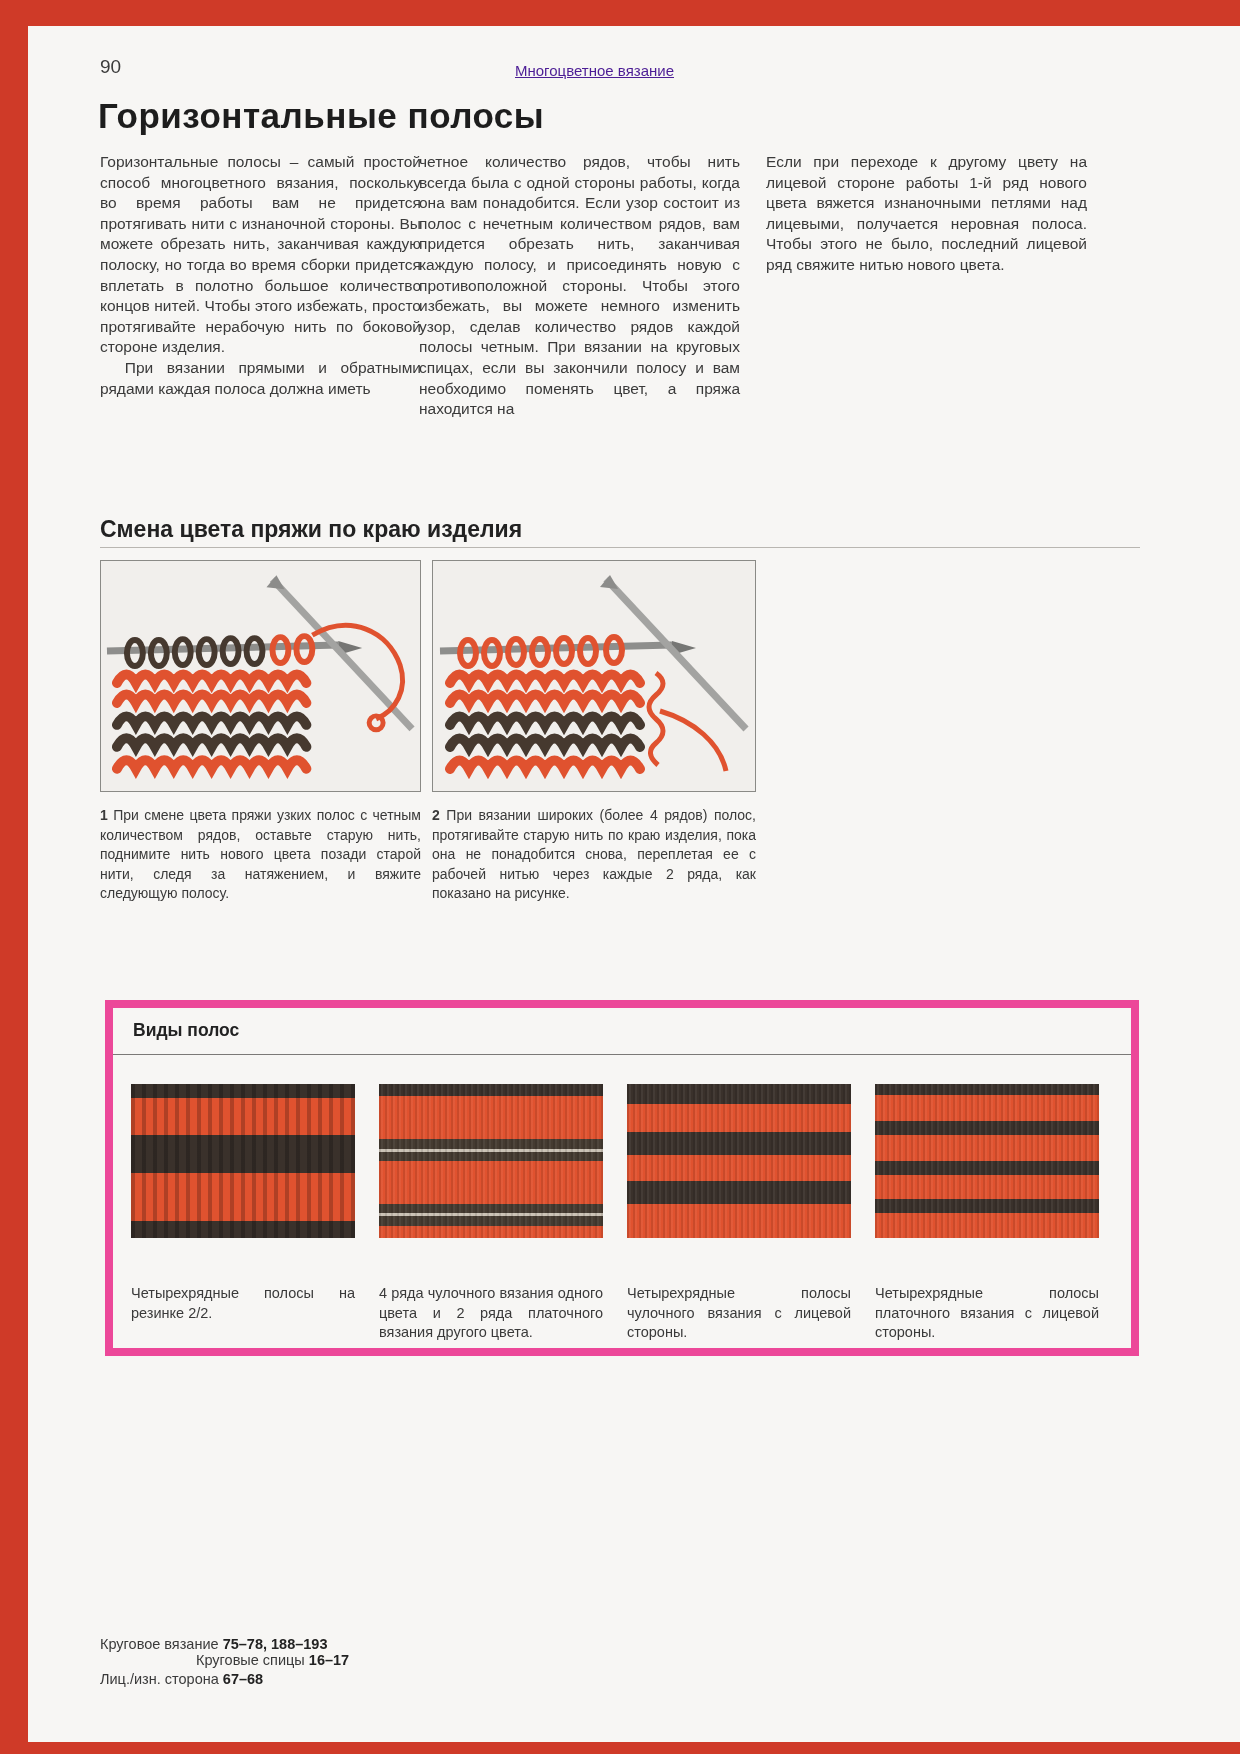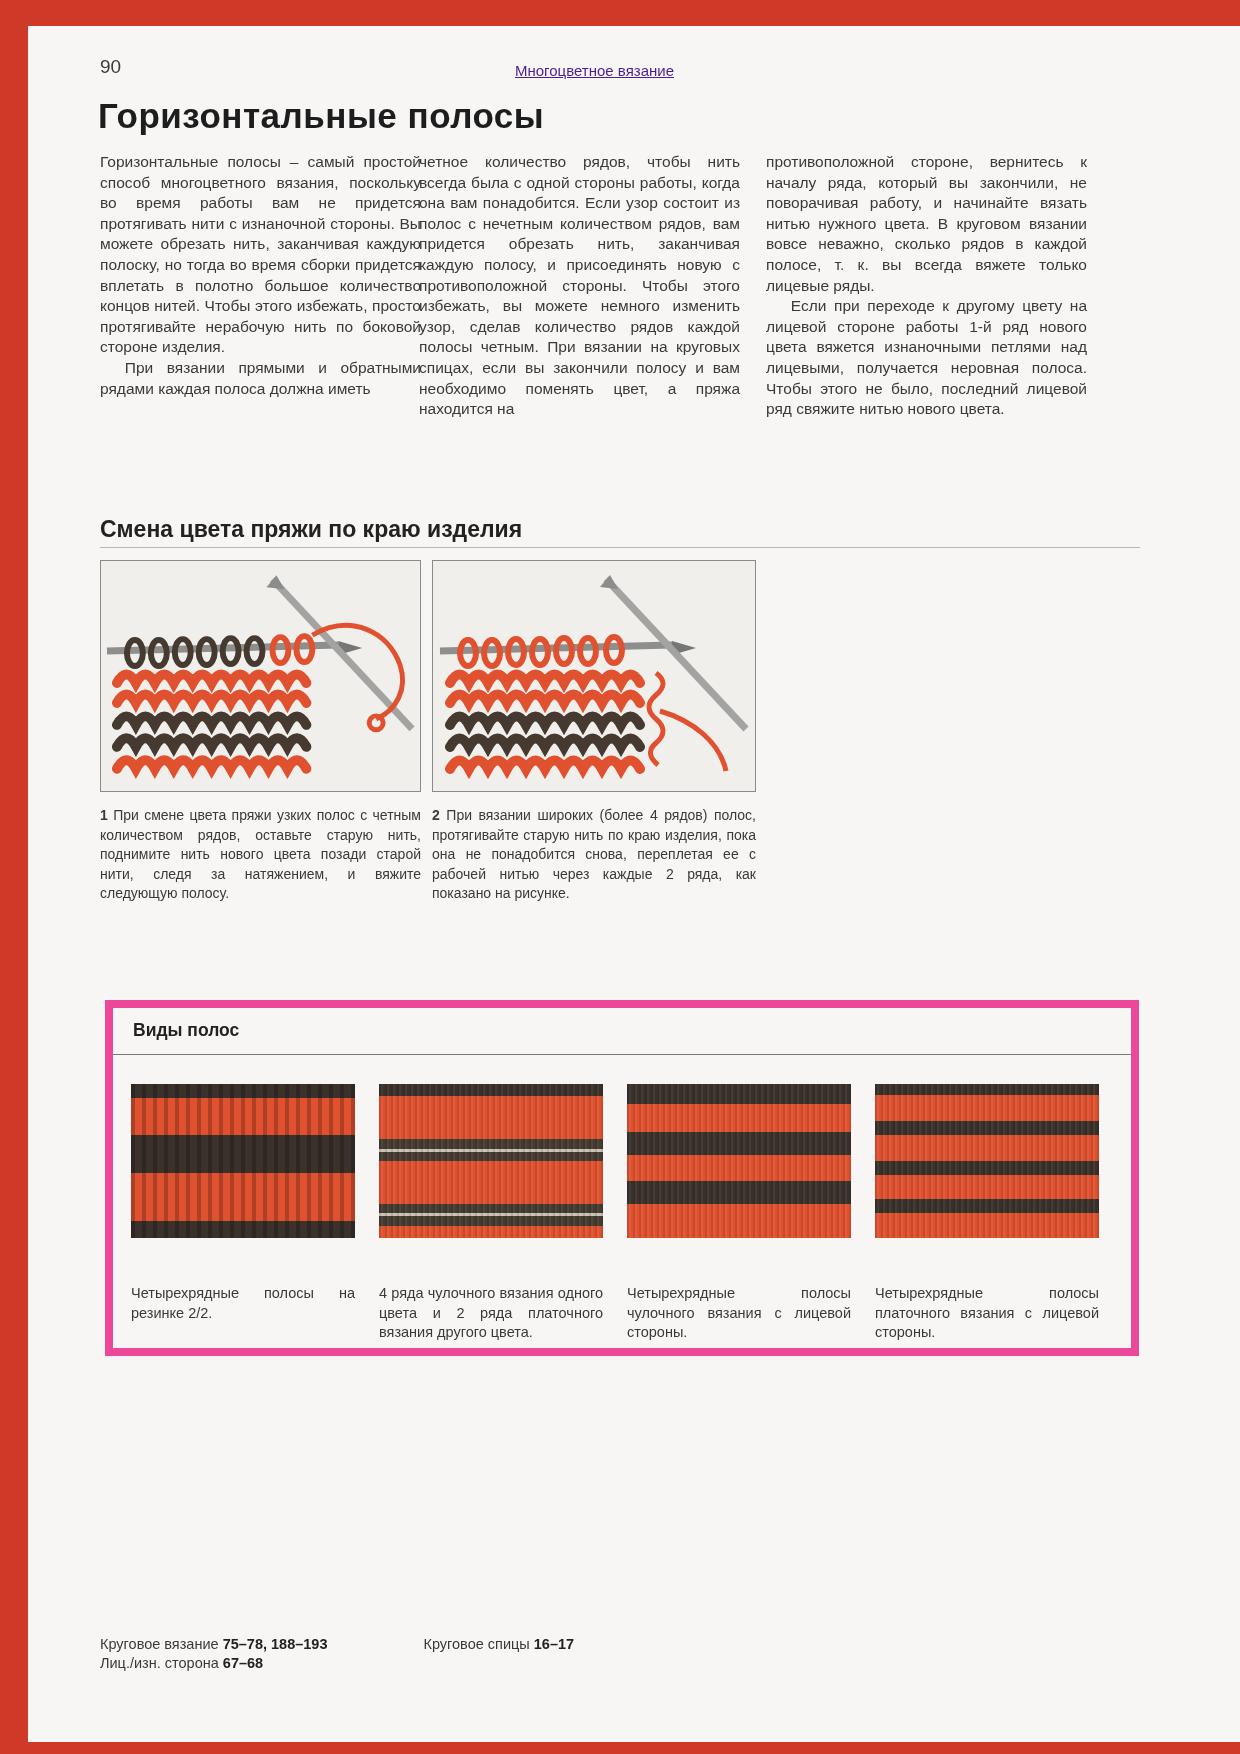--- a/index.html
+++ b/index.html
@@ -83,7 +83,6 @@
   <p>четное количество рядов, чтобы нить всегда была с одной стороны работы, когда она вам понадобится. Если узор состоит из полос с нечетным количеством рядов, вам придется обрезать нить, заканчивая каждую полосу, и присоединять новую с противоположной стороны. Чтобы этого избежать, вы можете немного изменить узор, сделав количество рядов каждой полосы четным. При вязании на круговых спицах, если вы закончили полосу и вам необходимо поменять цвет, а пряжа находится на</p>
 </div>
 <div class="col col3">
-  <p>противоположной стороне, вернитесь к началу ряда, который вы закончили, не поворачивая работу, и начинайте вязать нитью нужного цвета. В круговом вязании вовсе неважно, сколько рядов в каждой полосе, т. к. вы всегда вяжете только лицевые ряды.</p>
   <p>Если при переходе к другому цвету на лицевой стороне работы 1-й ряд нового цвета вяжется изнаночными петлями над лицевыми, получается неровная полоса. Чтобы этого не было, последний лицевой ряд свяжите нитью нового цвета.</p>
 </div>
 

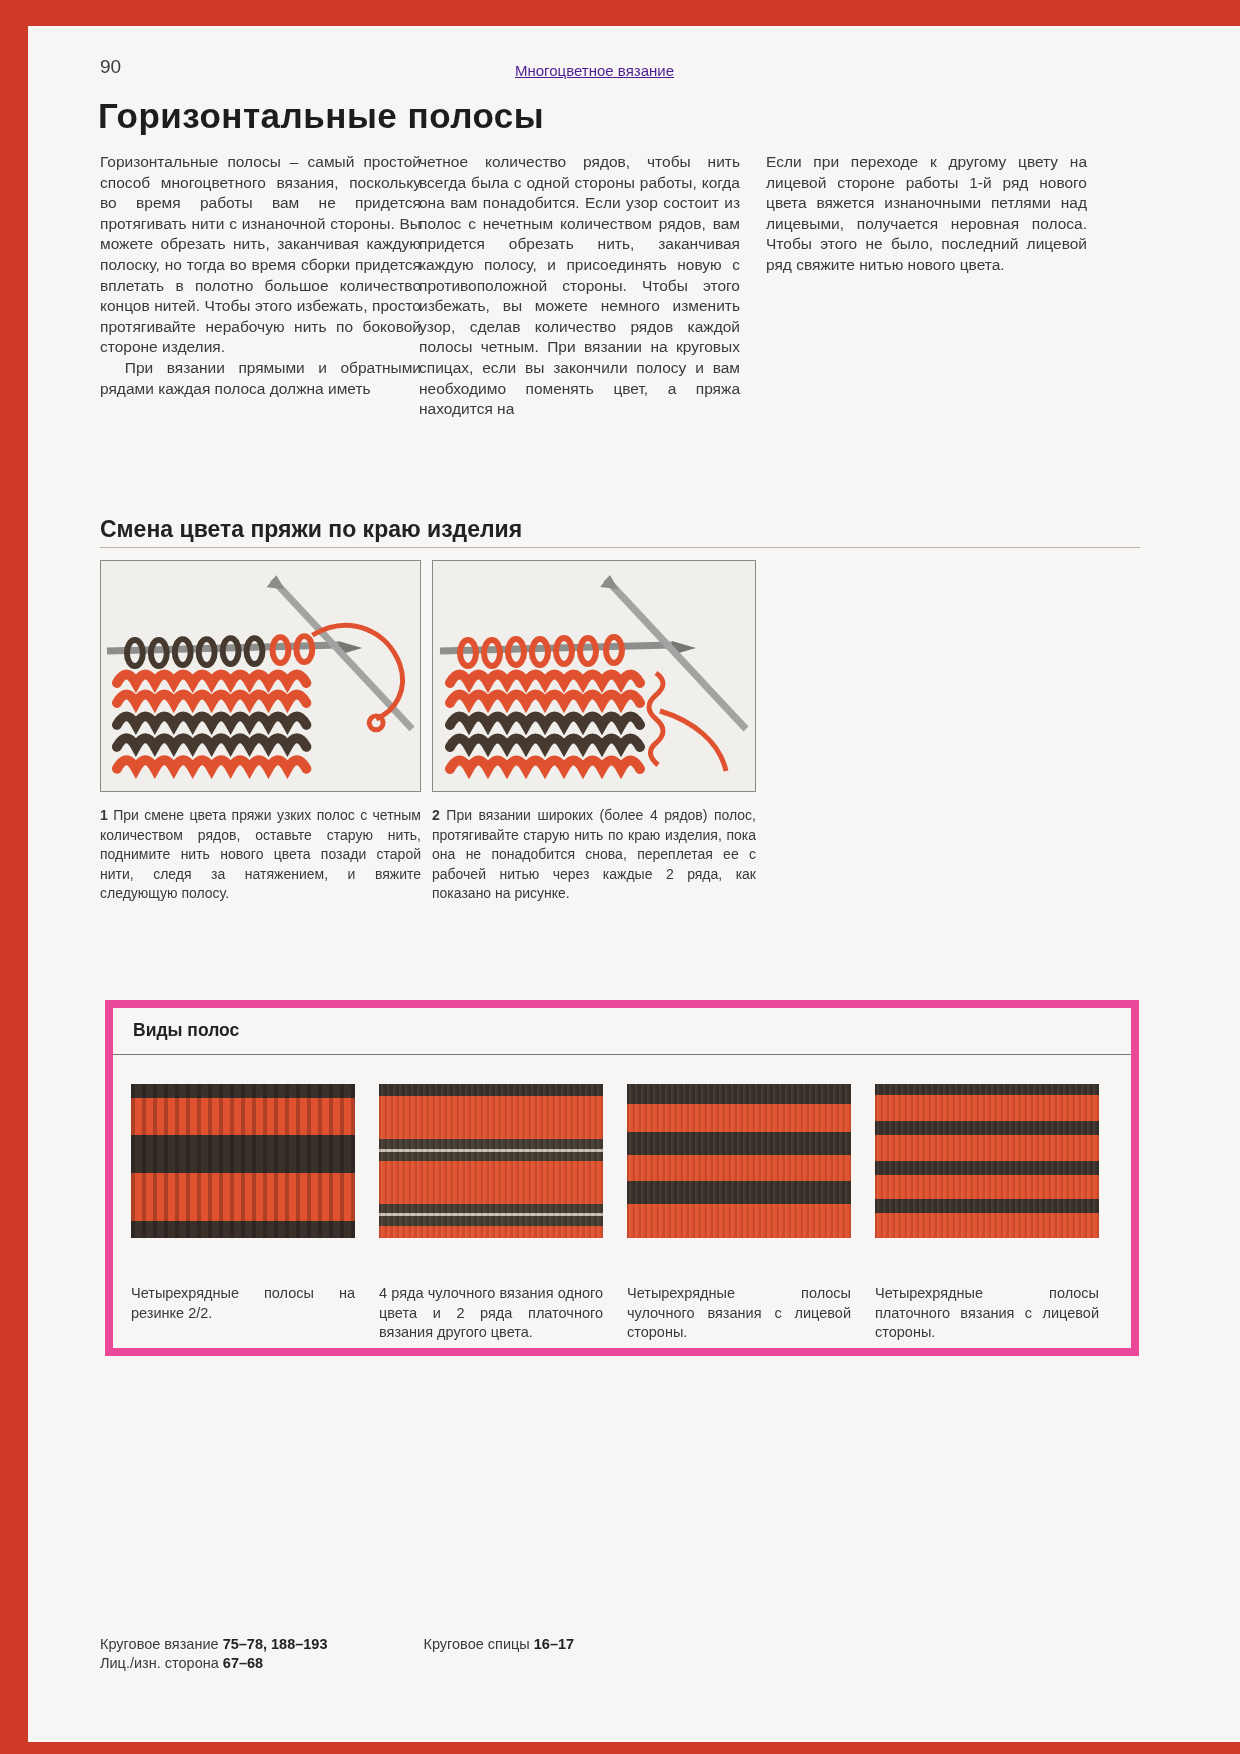--- a/index.html
+++ b/index.html
@@ -59,7 +59,7 @@
   .sw-cap{width:224px;font-size:14.5px;line-height:19.6px;text-align:justify;color:#3a3a3a;margin-top:28px;}
 
   .footer{position:absolute;left:100px;top:1636px;width:1040px;font-size:14.5px;color:#3a3a3a;}
-  .footer .row1{display:flex;}
+  .footer .row1{display:flex;flex-direction:column;}
   .footer .e2{margin-left:96px;}
   .footer b{font-weight:bold;color:#222;}
   .footer .row2{margin-top:3px;}

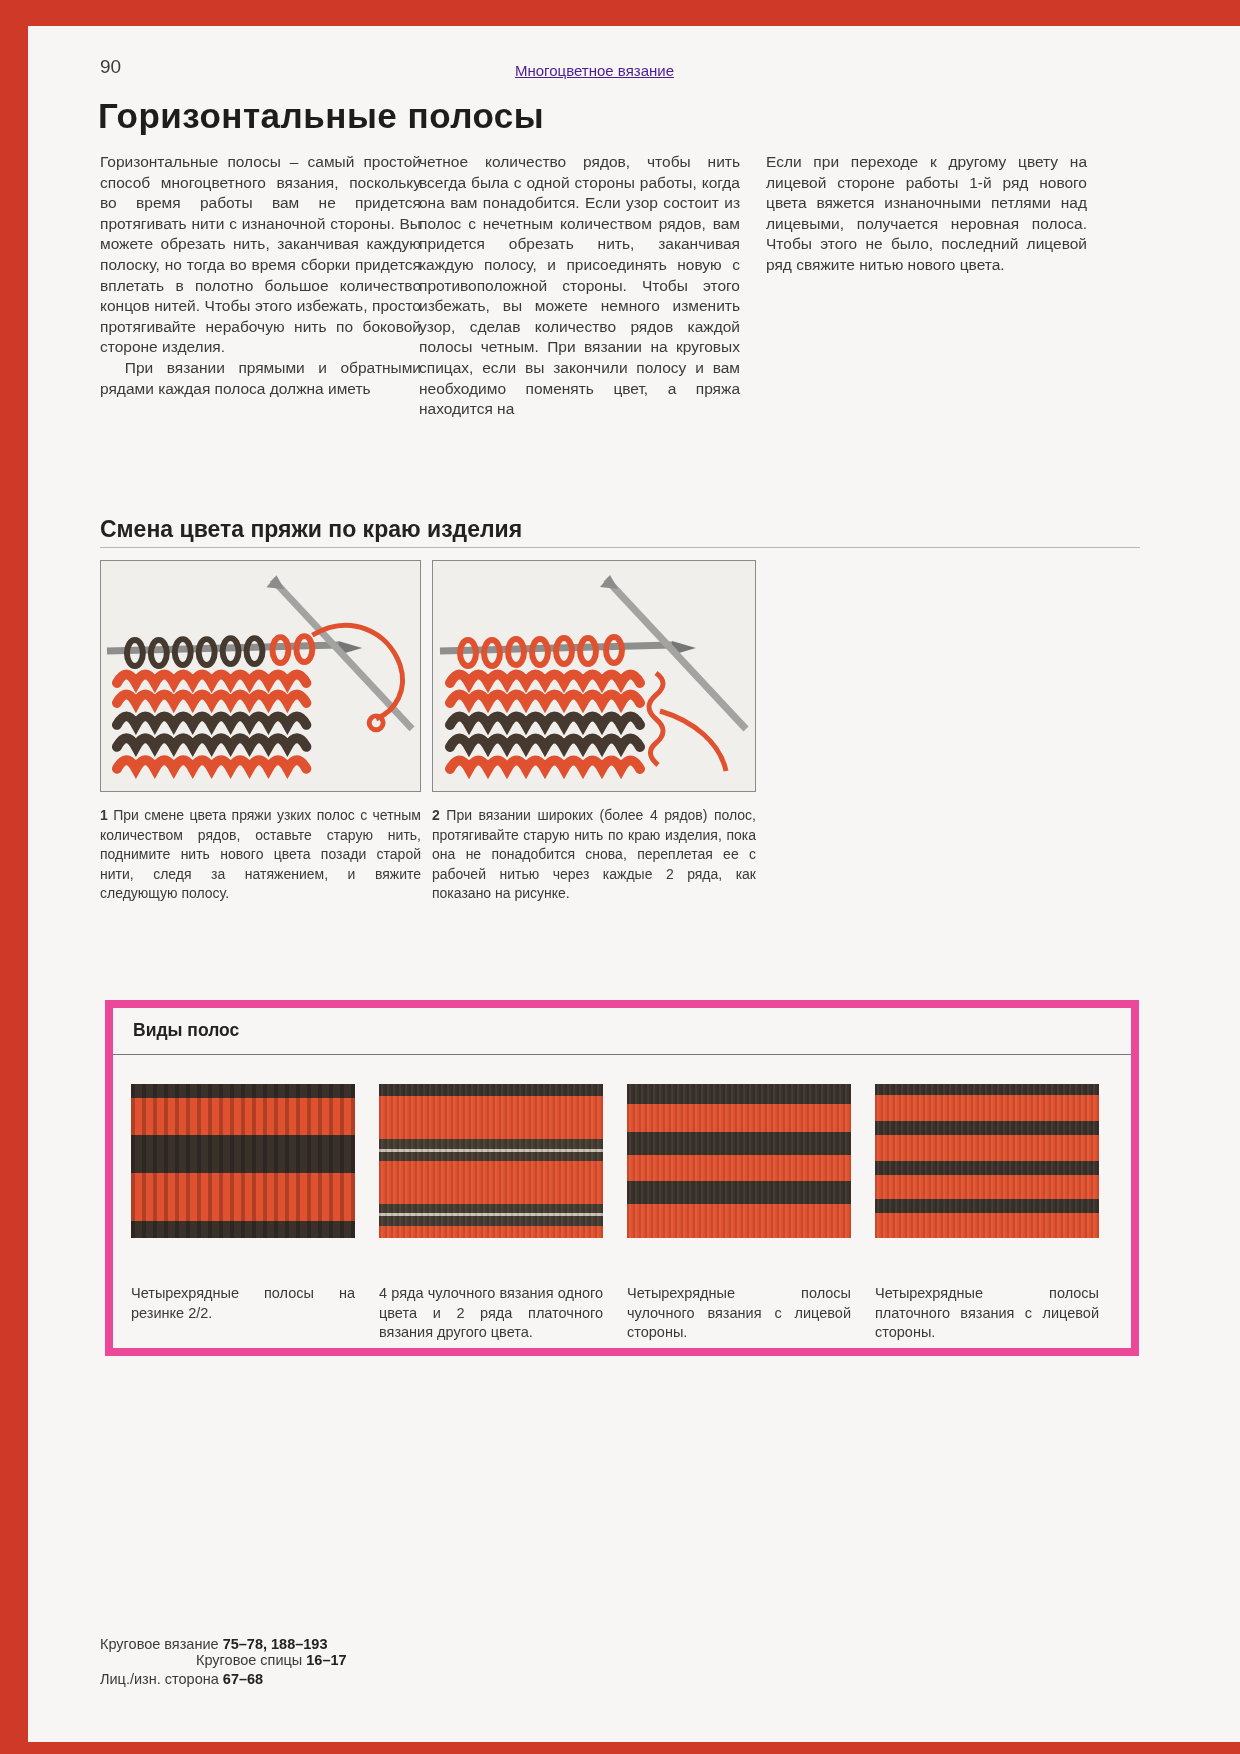--- a/index.html
+++ b/index.html
@@ -197,7 +197,7 @@
       <b>75–78, 188–193</b>
     </span>
     <span class="e2">
-      <span>Круговое спицы</span>
+      <span>Круговые спицы</span>
       <b>16–17</b>
     </span>
   </div>

